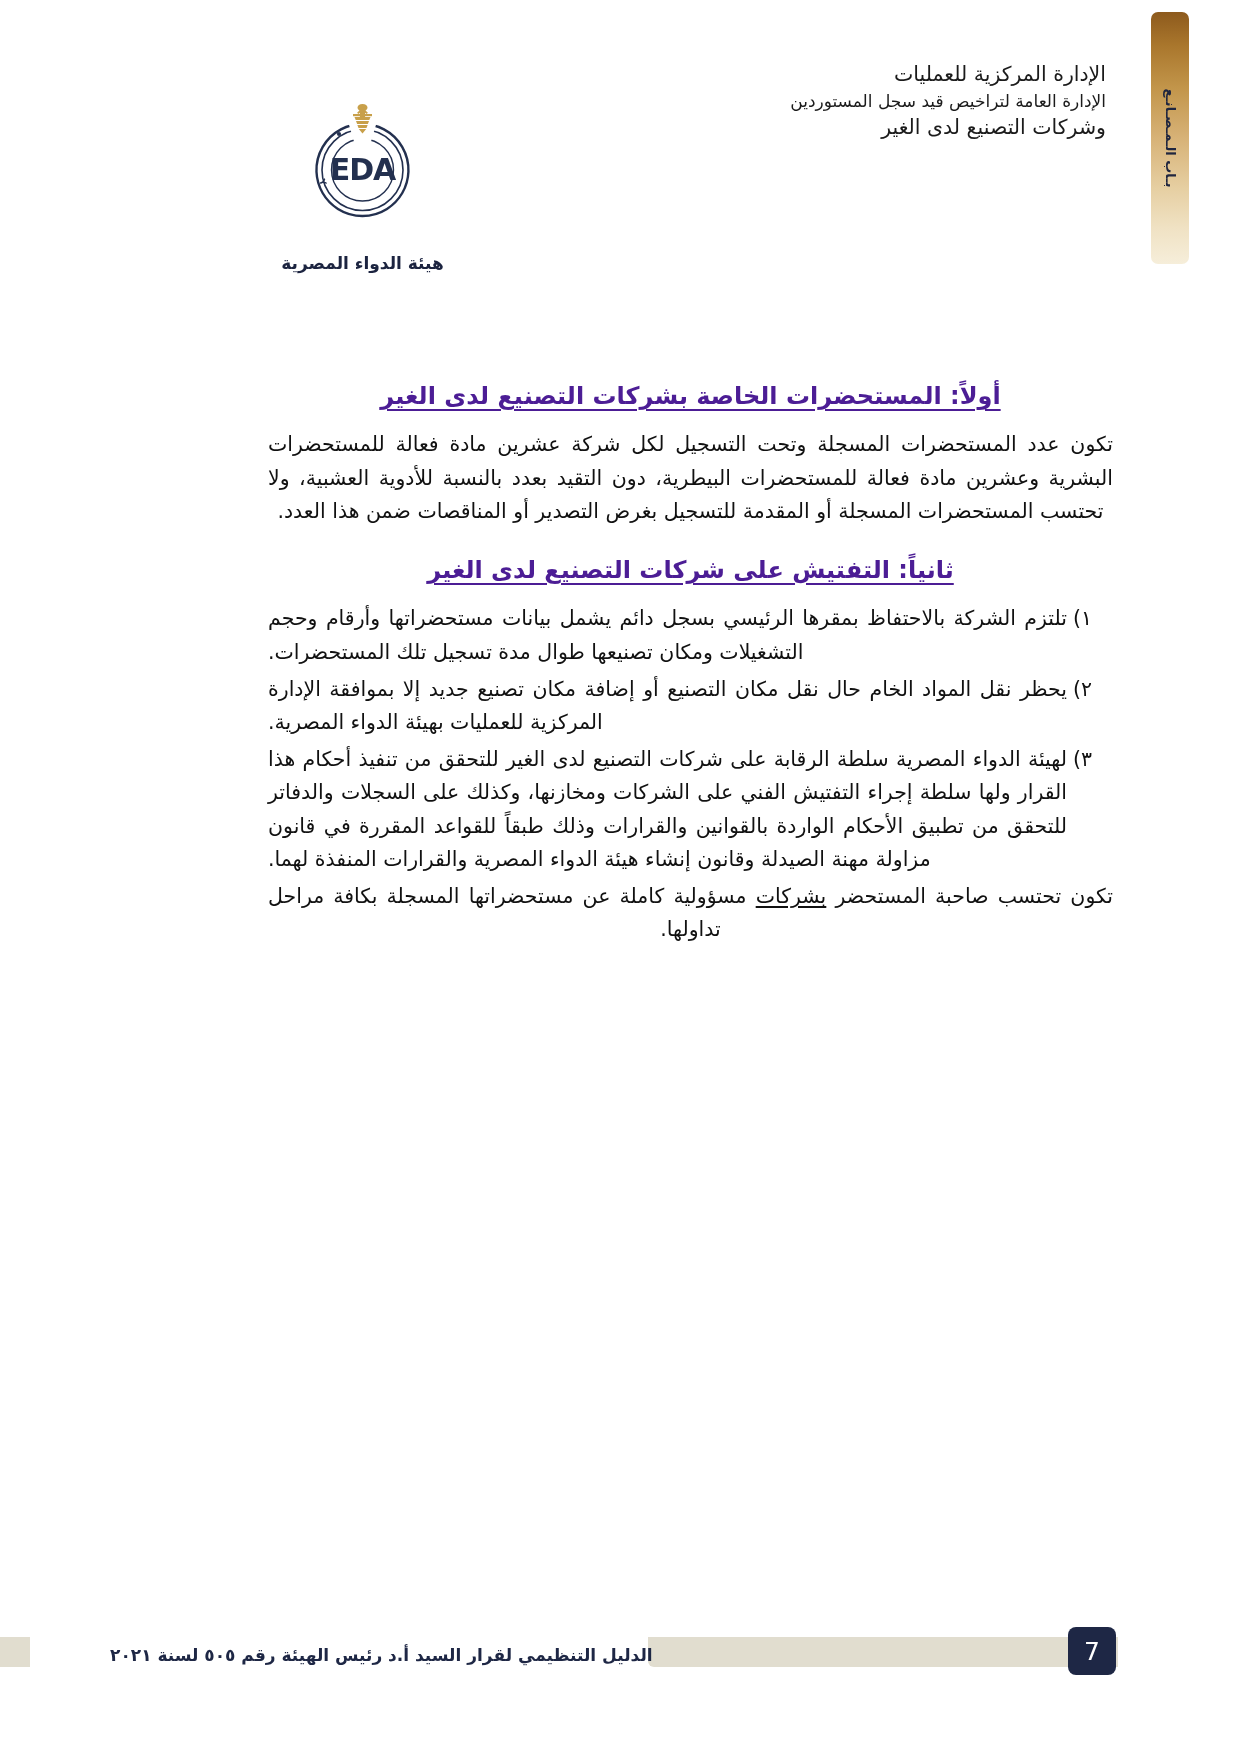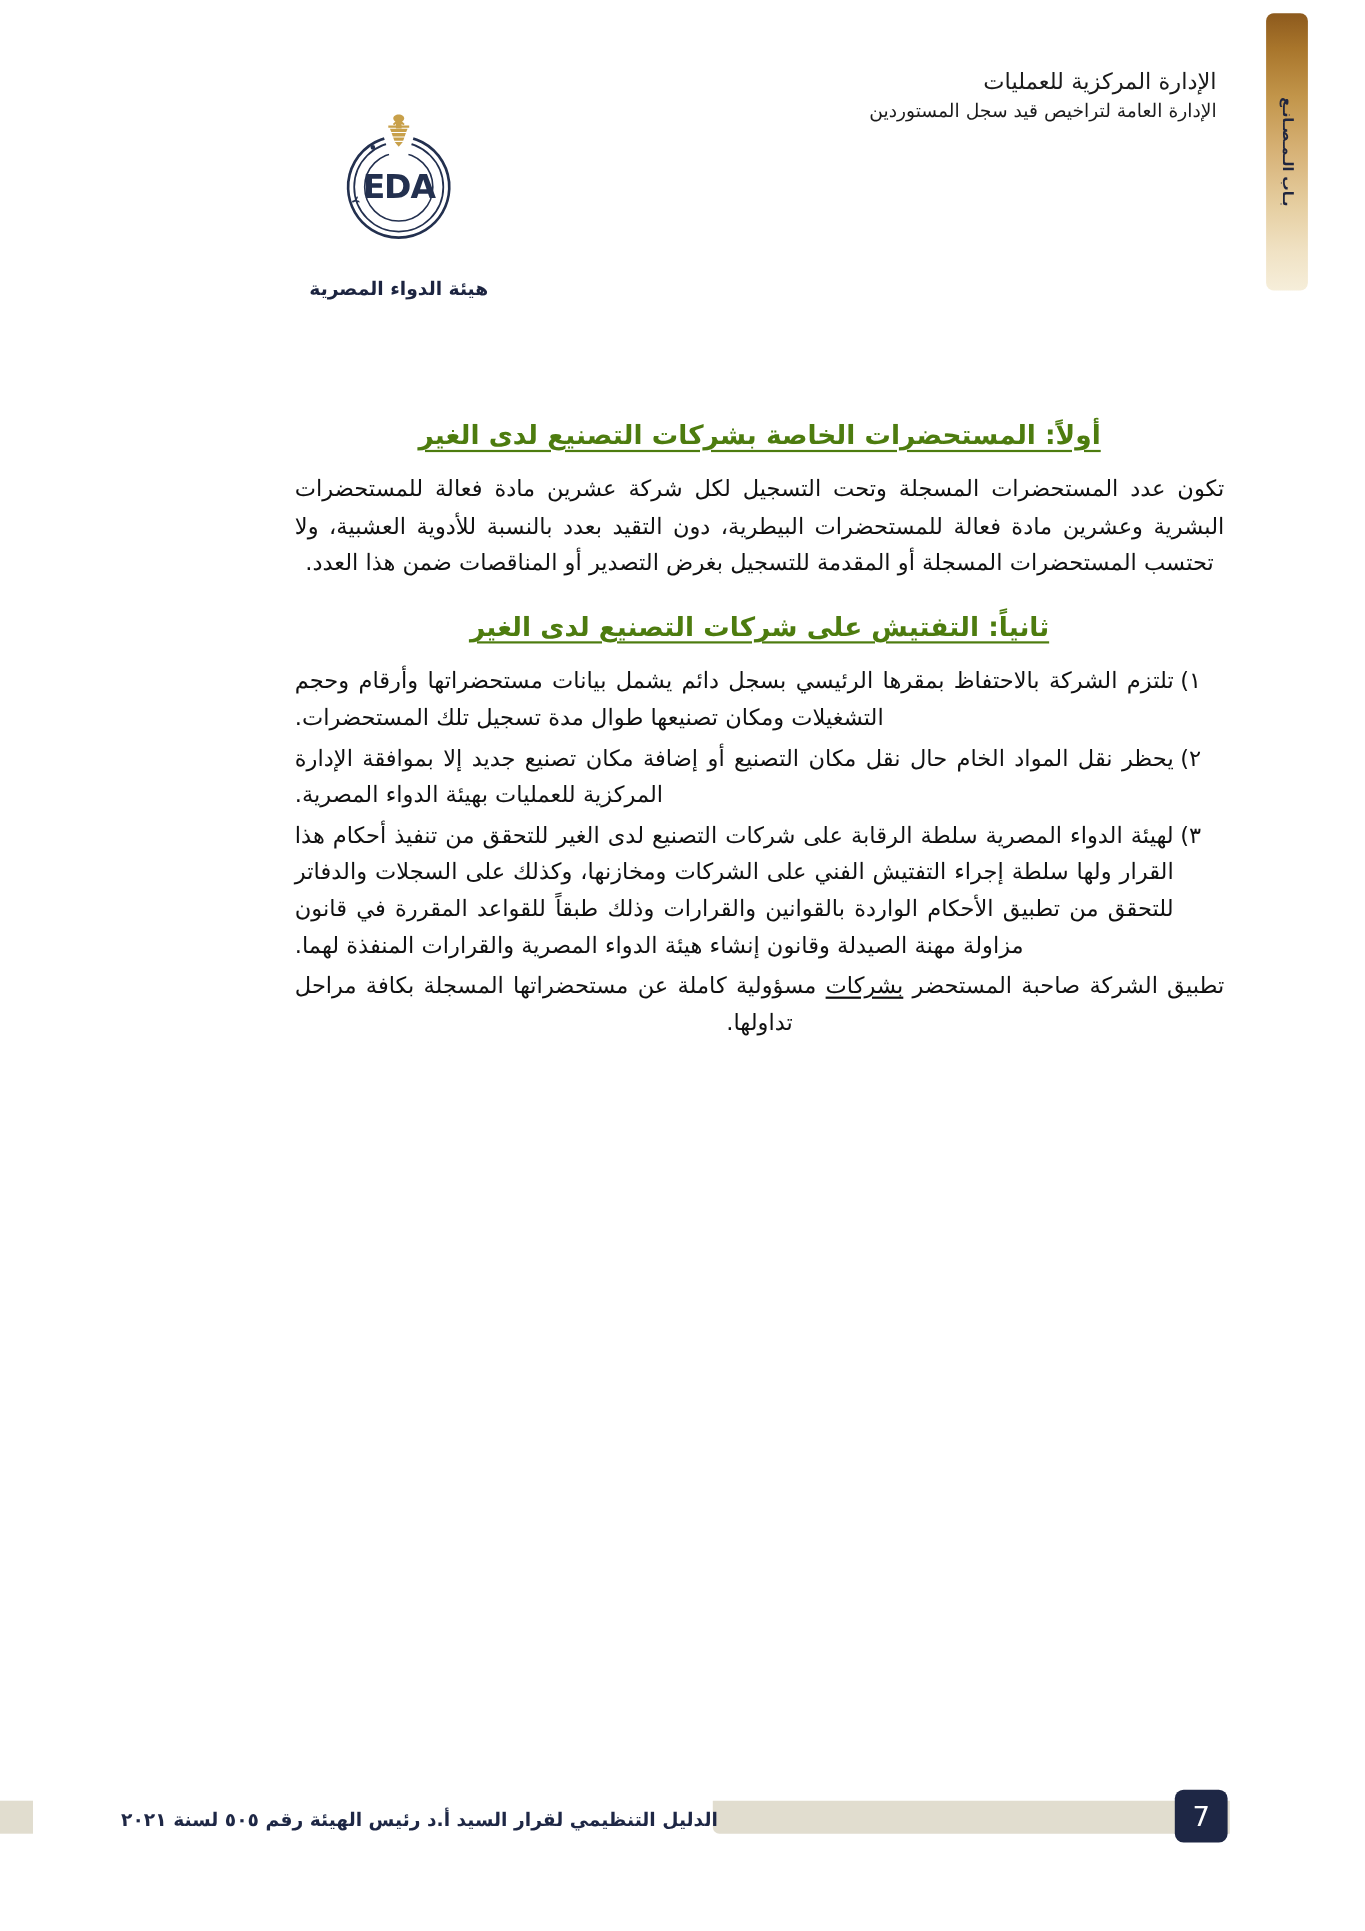--- a/index.html
+++ b/index.html
@@ -226,6 +226,7 @@
     <div class="header-text">
       <span class="line l1">الإدارة المركزية للعمليات</span>
       <span class="line l2">الإدارة العامة لتراخيص قيد سجل المستوردين</span>
+      <span class="line l3">وشركات التصنيع لدى الغير</span>
     </div>
 
     <div class="logo-wrap">

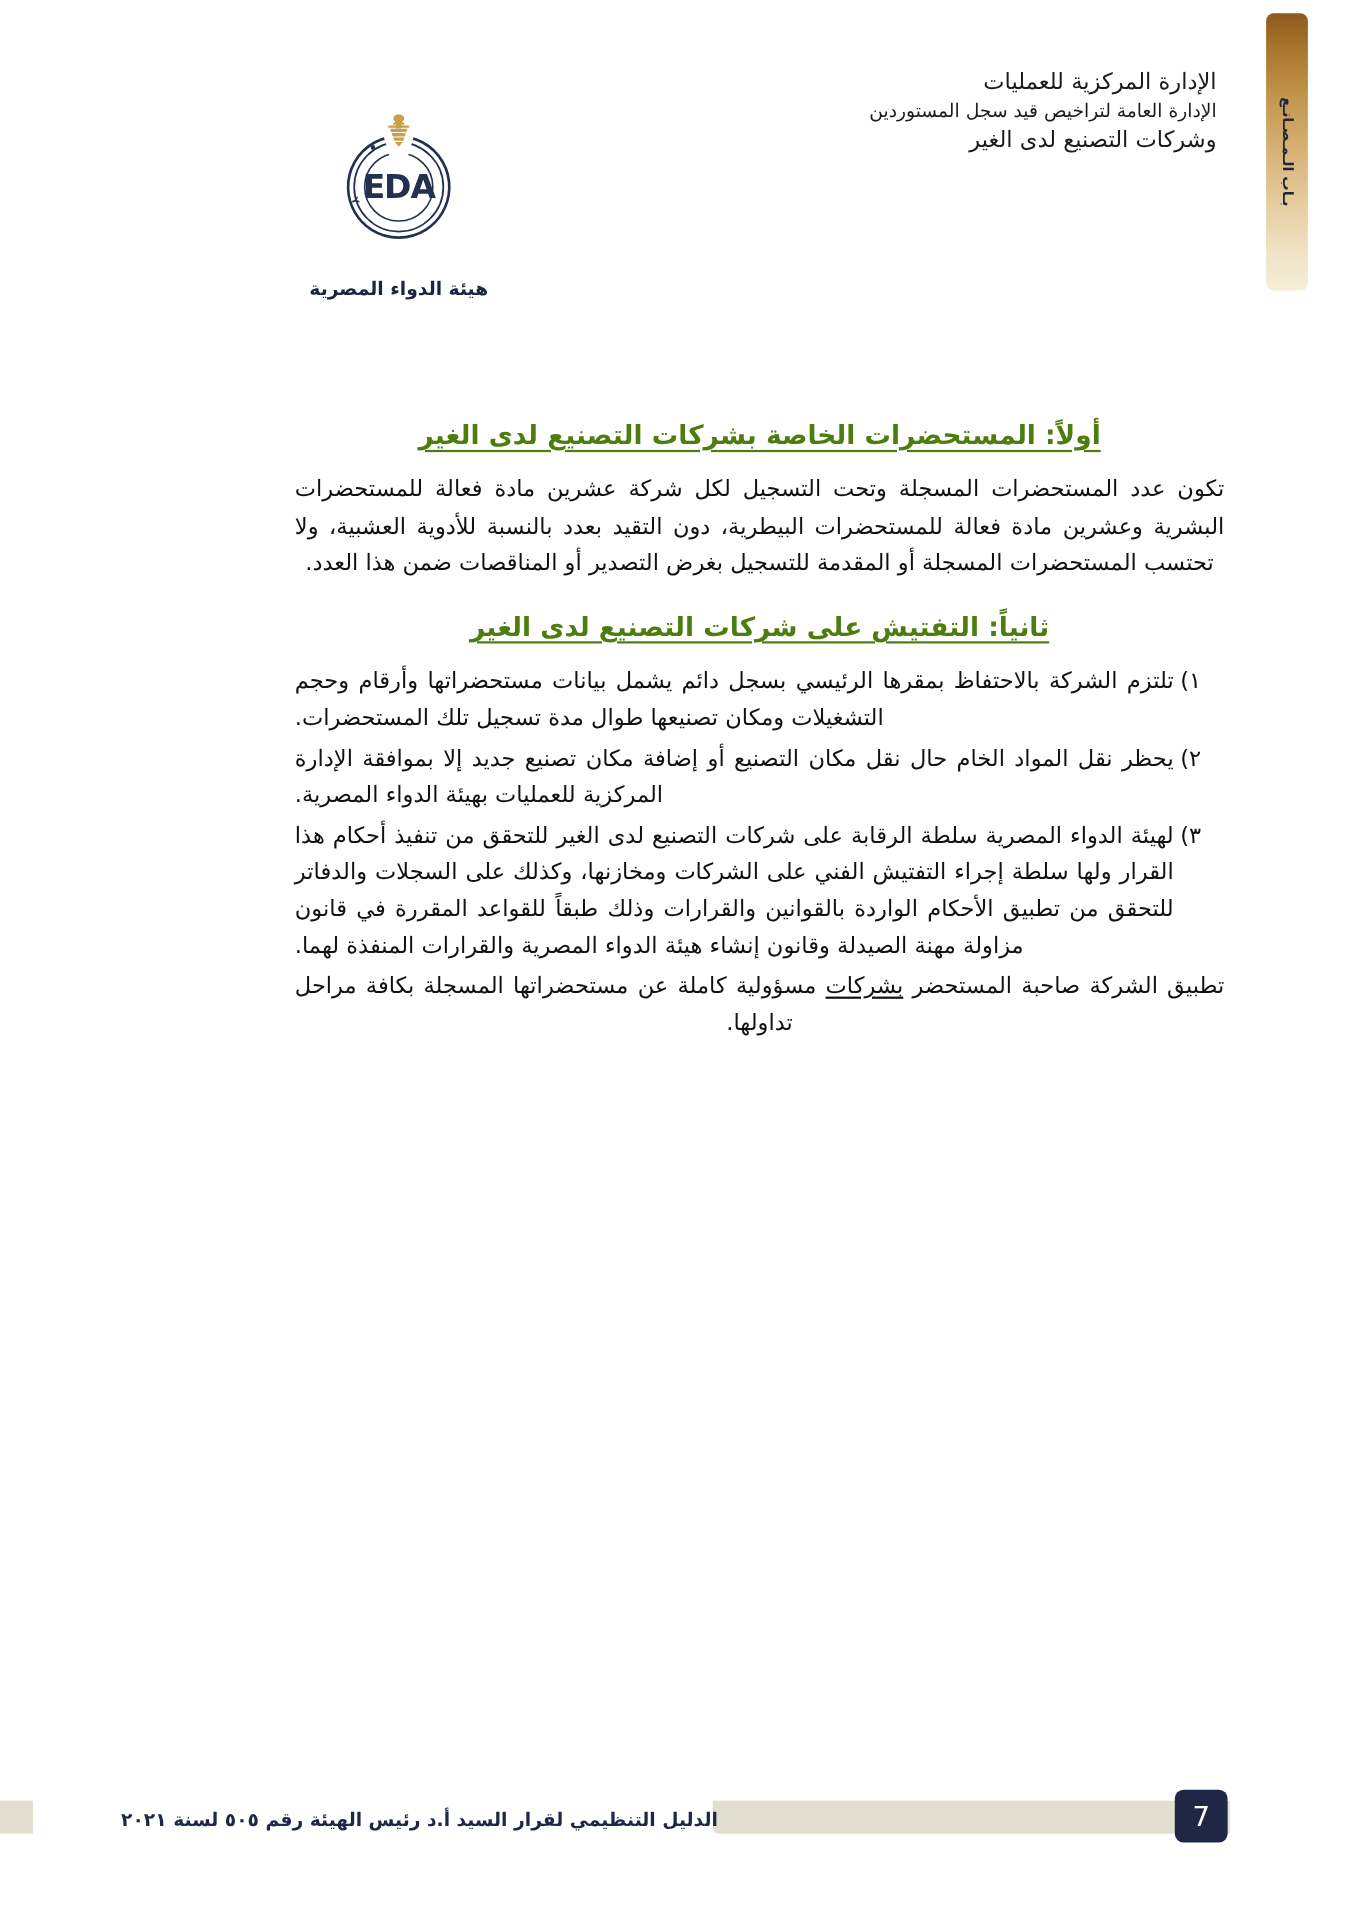--- a/index.html
+++ b/index.html
@@ -107,7 +107,7 @@
   }
 
   h2.section-heading {
-    color: #4d7c0f;
+    color: #4c1d95;
     font-size: 24px;
     font-weight: 700;
     text-align: center;

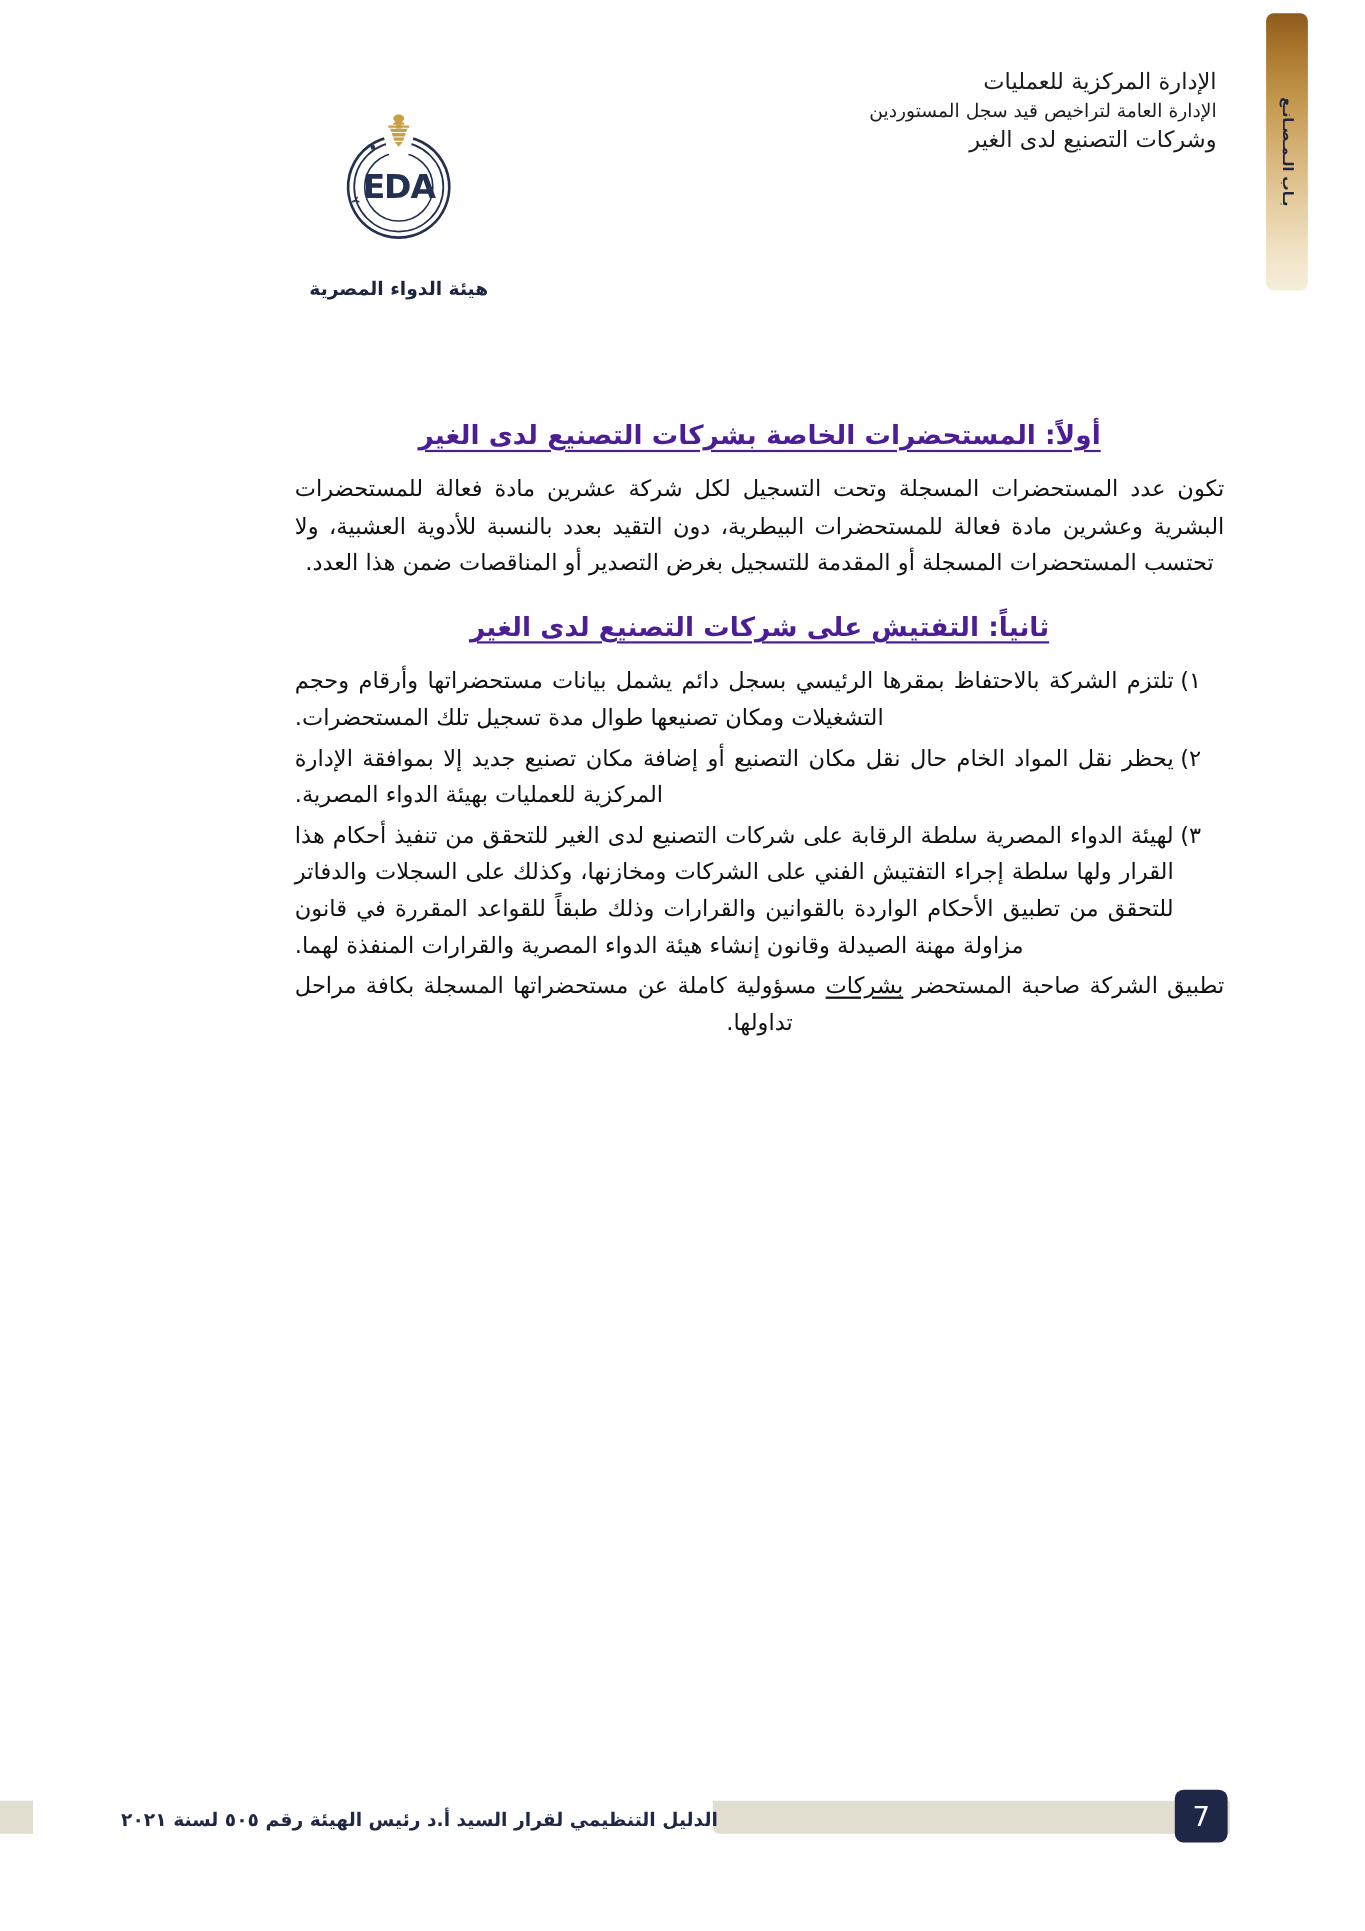--- a/index.html
+++ b/index.html
@@ -290,7 +290,7 @@
       </li>
     </ol>
 
-    <p class="body-text closing"><span>تطبيق الشركة صاحبة المستحضر </span><u class="emph">بشركات</u><span> مسؤولية كاملة عن مستحضراتها المسجلة بكافة مراحل تداولها.</span></p>
+    <p class="body-text closing"><span>تكون تحتسب صاحبة المستحضر </span><u class="emph">بشركات</u><span> مسؤولية كاملة عن مستحضراتها المسجلة بكافة مراحل تداولها.</span></p>
 
   </div>
 

